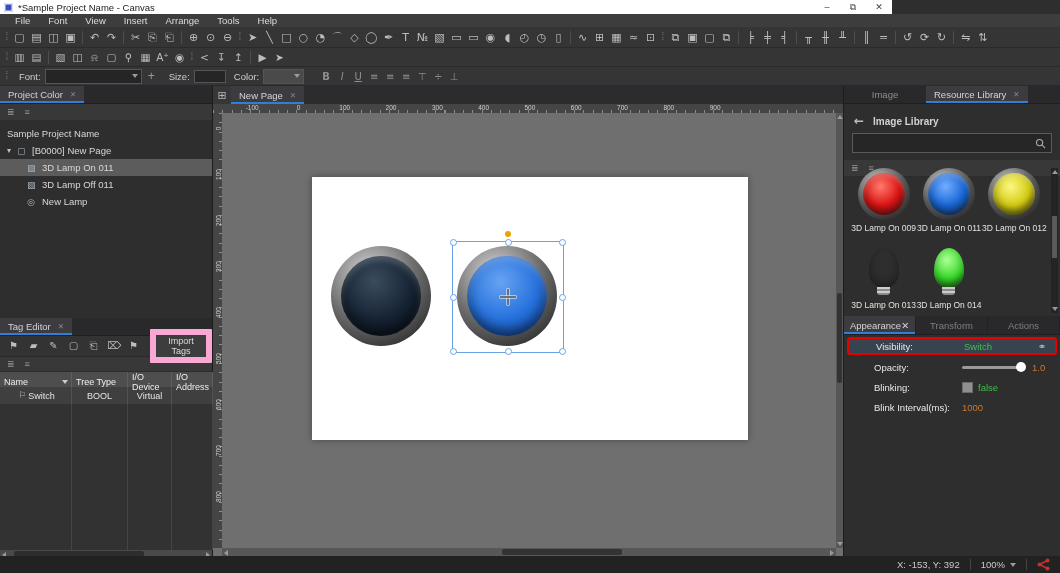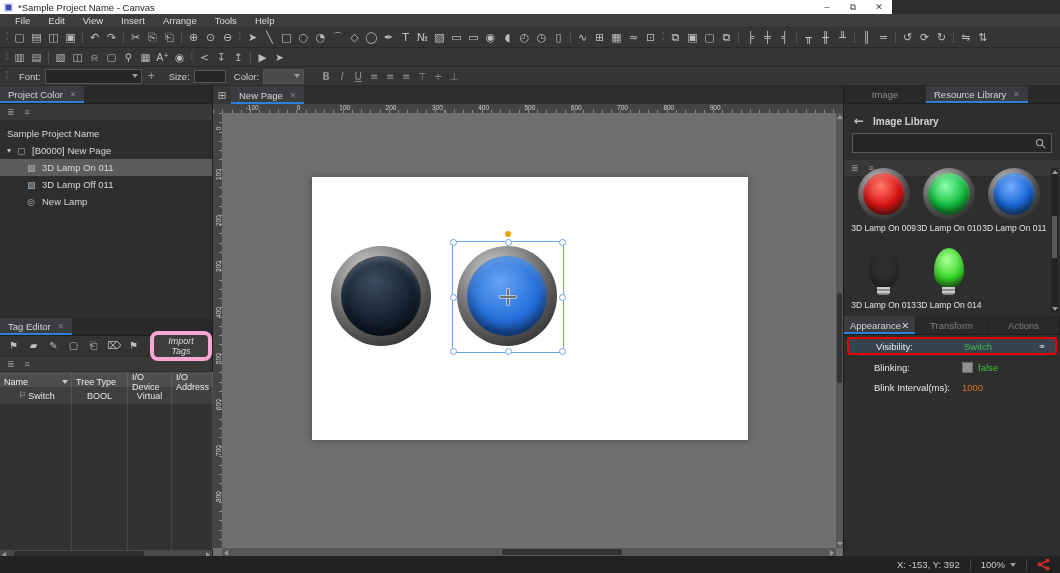--- a/index.html
+++ b/index.html
@@ -195,7 +195,7 @@
   <div class="menubar">
 
   <span class="menu-item">File</span>
-      <span class="menu-item">Edit</span>
+      <span class="menu-item">Font</span>
       <span class="menu-item">View</span>
       <span class="menu-item">Insert</span>
       <span class="menu-item">Arrange</span>

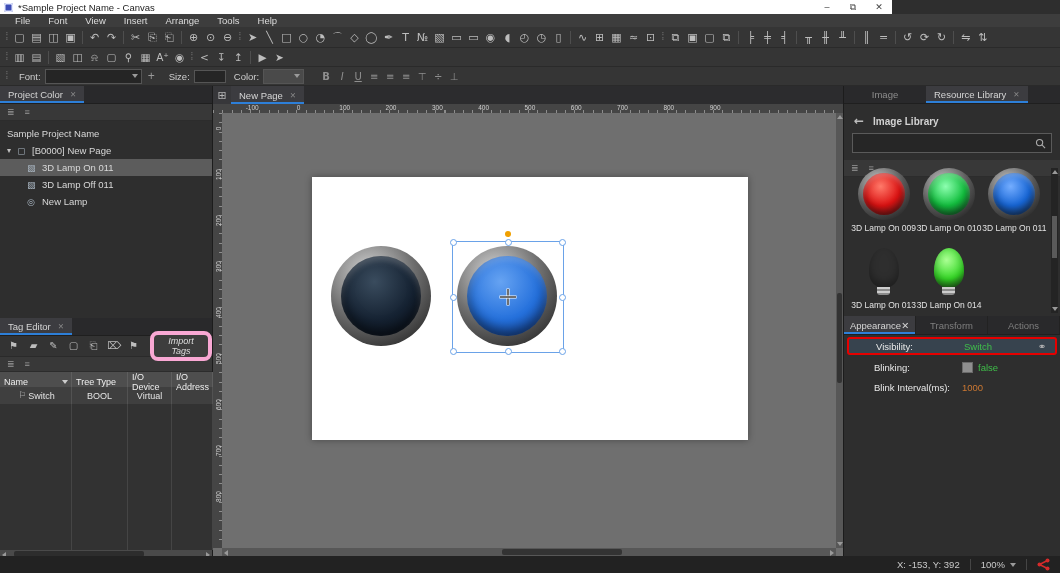--- a/index.html
+++ b/index.html
@@ -529,13 +529,6 @@
           <span class="thumb-label">3D Lamp On 009</span>
         </div>
 
-        <div class="thumb">
-          <div class="lampbox">
-            <div class="lampface round" style="--c: #12bf3e; --h: #8dffb0;"></div>
-
-          </div>
-          <span class="thumb-label">3D Lamp On 010</span>
-        </div>
 
         <div class="thumb">
           <div class="lampbox">

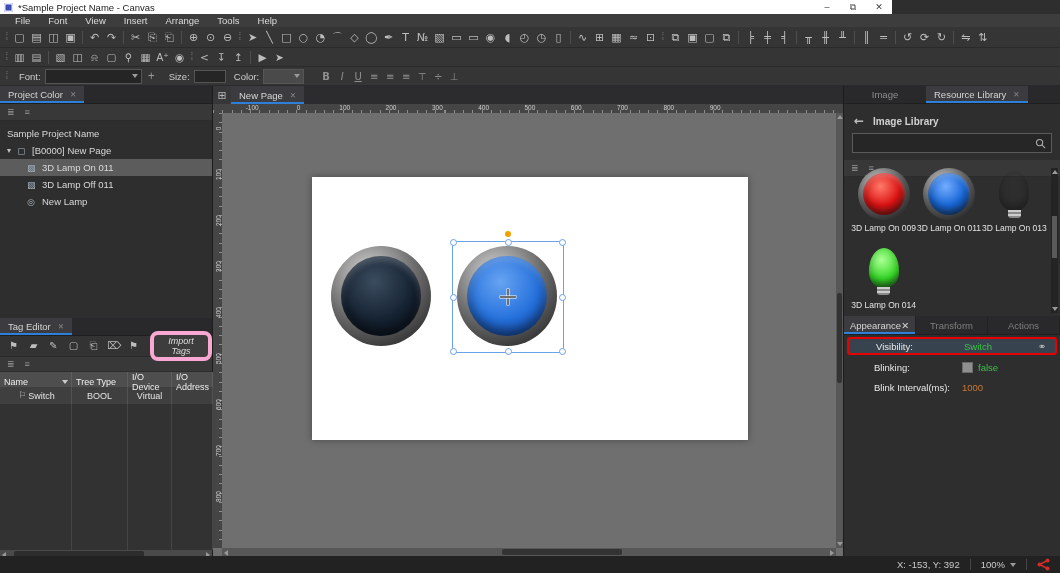--- a/index.html
+++ b/index.html
@@ -538,6 +538,13 @@
           <span class="thumb-label">3D Lamp On 011</span>
         </div>
 
+        <div class="thumb">
+          <div class="lampbox">
+            <div class="lampface round" style="--c: #d3cc11; --h: #fdf783;"></div>
+
+          </div>
+          <span class="thumb-label">3D Lamp On 012</span>
+        </div>
 
         <div class="thumb">
           <div class="lampbox">

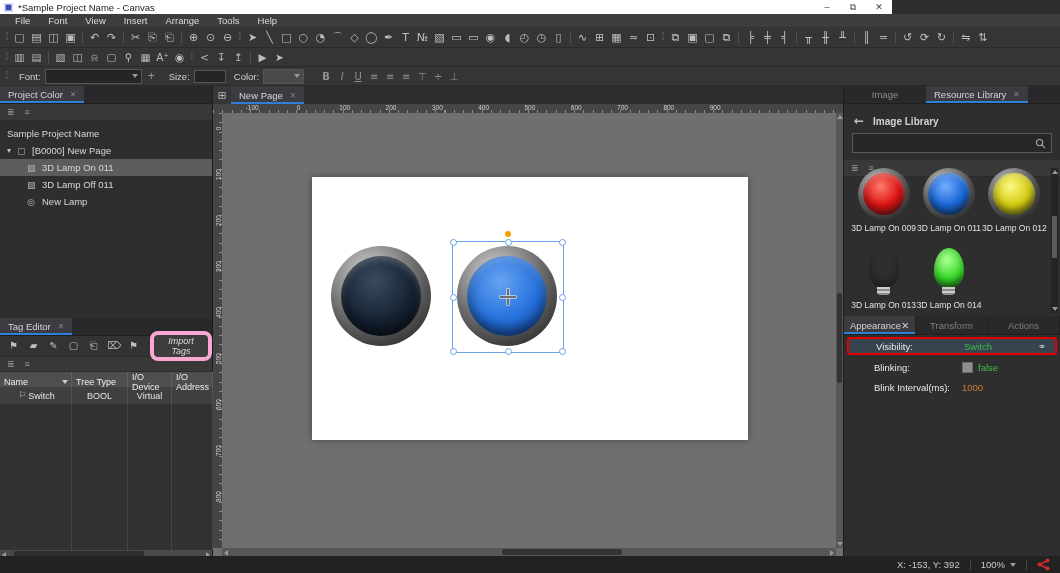--- a/index.html
+++ b/index.html
@@ -63,8 +63,8 @@
   .tag-toolbar{height:20px;display:flex;align-items:center;gap:7px;padding-left:7px;background:#333;
                border-bottom:1px solid #2a2a2a;}
   .tag-toolbar .tb-ic{width:13px;font-size:10px;}
-  .import-btn{margin-left:3px;border:4px solid #f9a8d4;background:#3d3d3d;color:#dcdcdc;font-size:9px;
-              padding:1px 7px;border-radius:8px;font-style:italic;}
+  .import-btn{margin-left:3px;border:6px solid #f9a8d4;background:#3d3d3d;color:#dcdcdc;font-size:9px;
+              padding:1px 7px;border-radius:1px;}
   .tgrid{display:grid;grid-template-columns:72px 56px 44px 41px;}
   .thead{background:#4e4e4e;height:15px;font-size:9px;color:#efefef;}
   .thead>div{display:flex;align-items:center;padding-left:4px;border-right:1px solid #5e5e5e;box-sizing:border-box;}

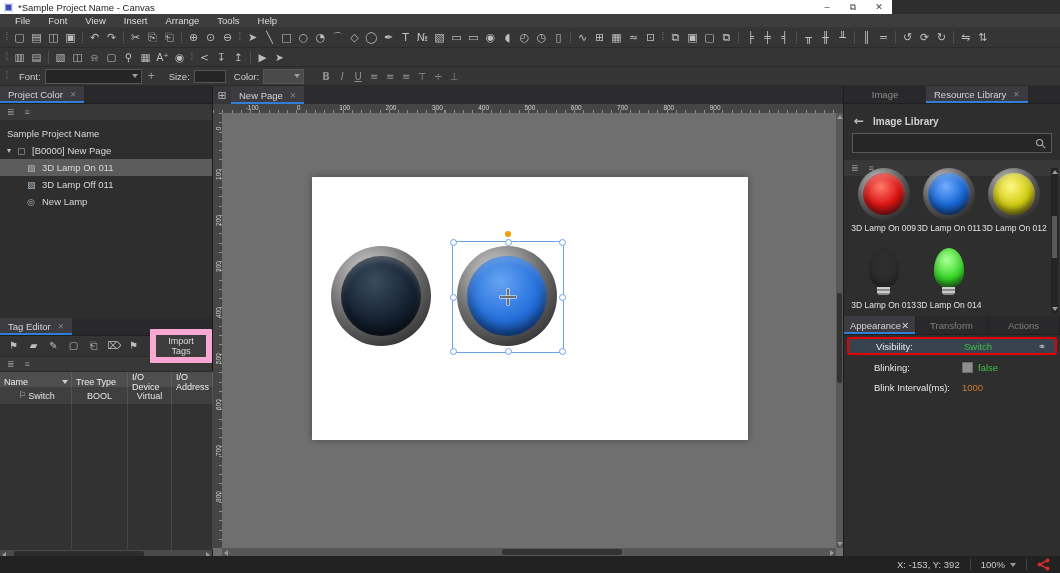--- a/index.html
+++ b/index.html
@@ -592,6 +592,13 @@
         <span class="linkic">⚭</span>
       </div>
       <div class="prow">
+        <span class="plabel">Opacity:</span>
+        <span class="slider">
+            <span class="knob2"></span>
+          </span>
+        <span class="val-orange slider-val">1.0</span>
+      </div>
+      <div class="prow">
         <span class="plabel">Blinking:</span>
         <span class="checkbox"></span>
         <span class="val-green">false</span>

